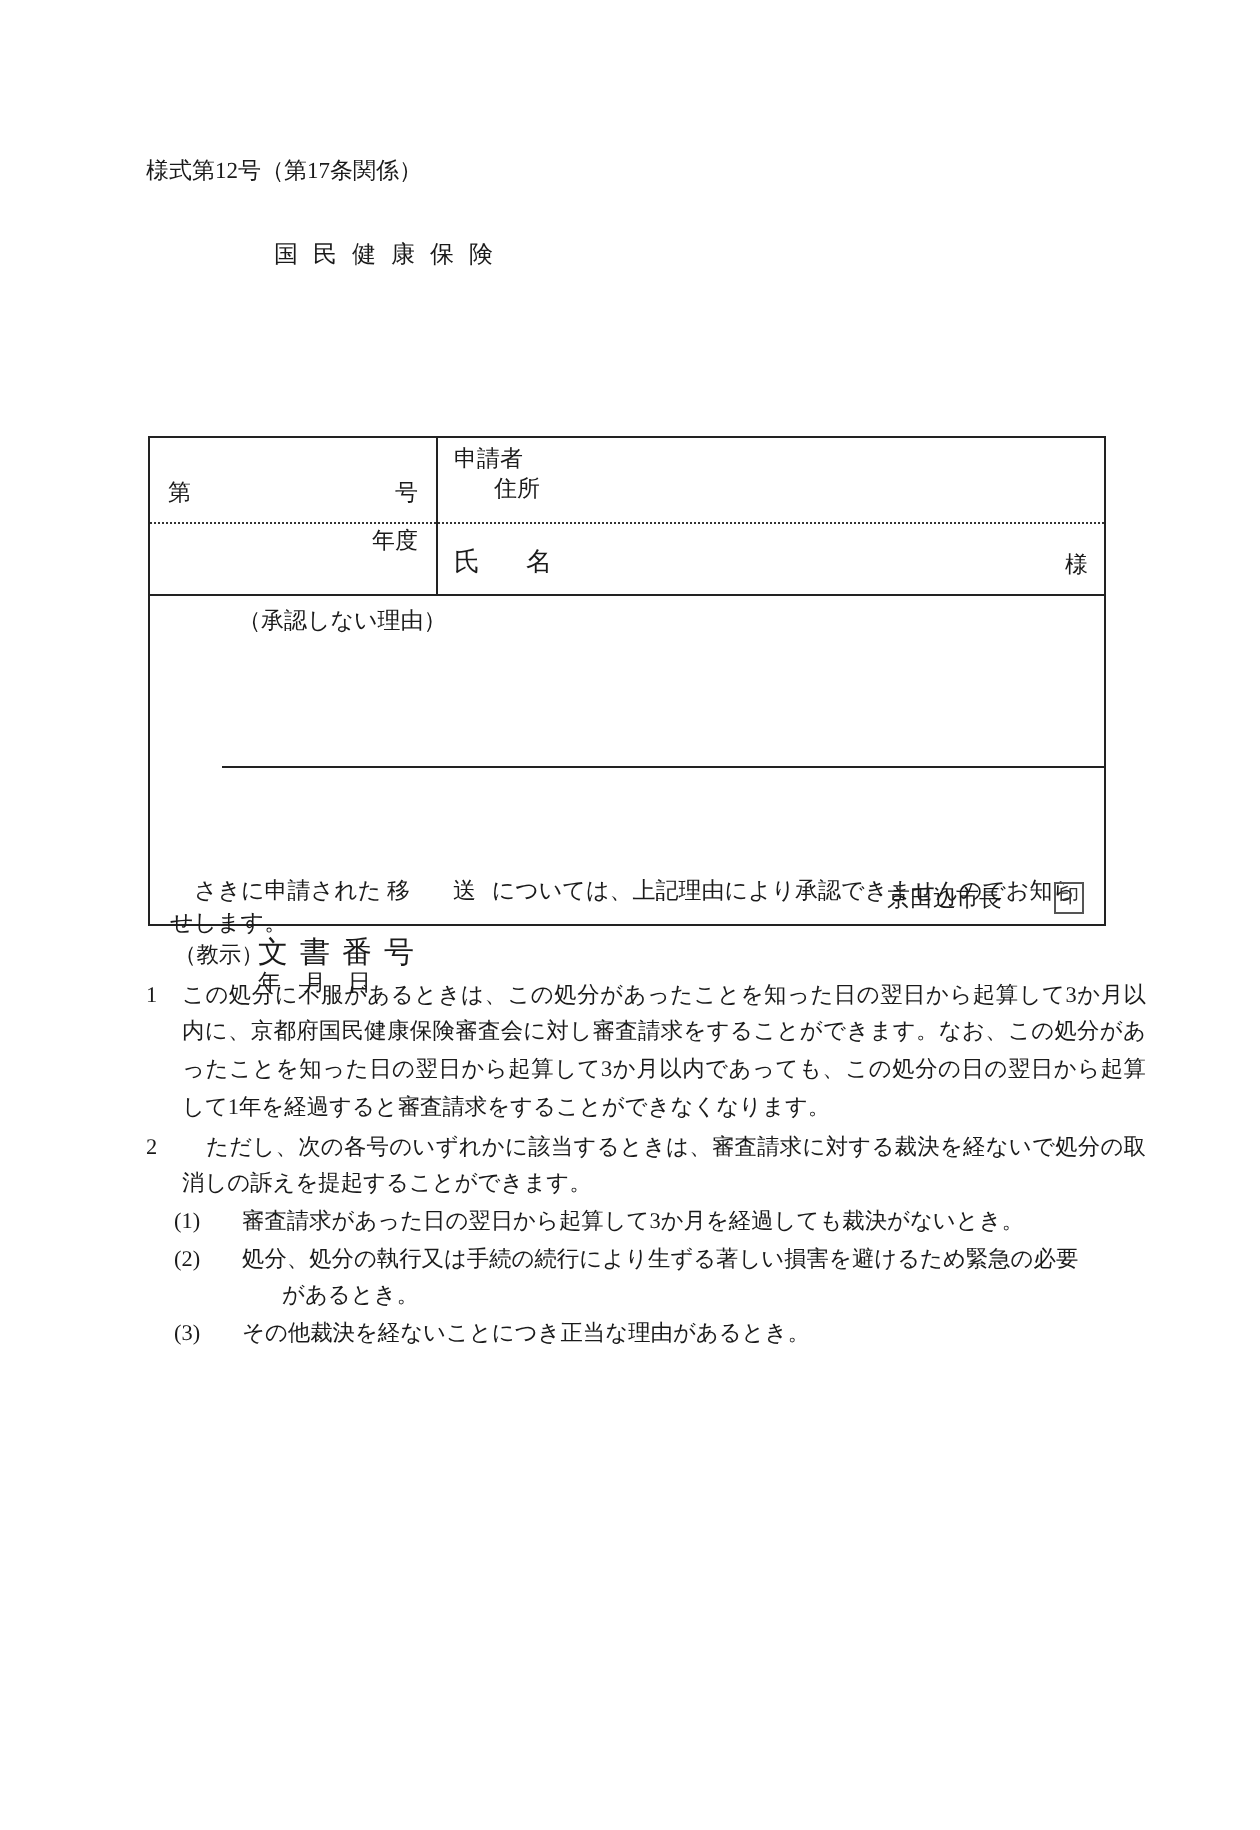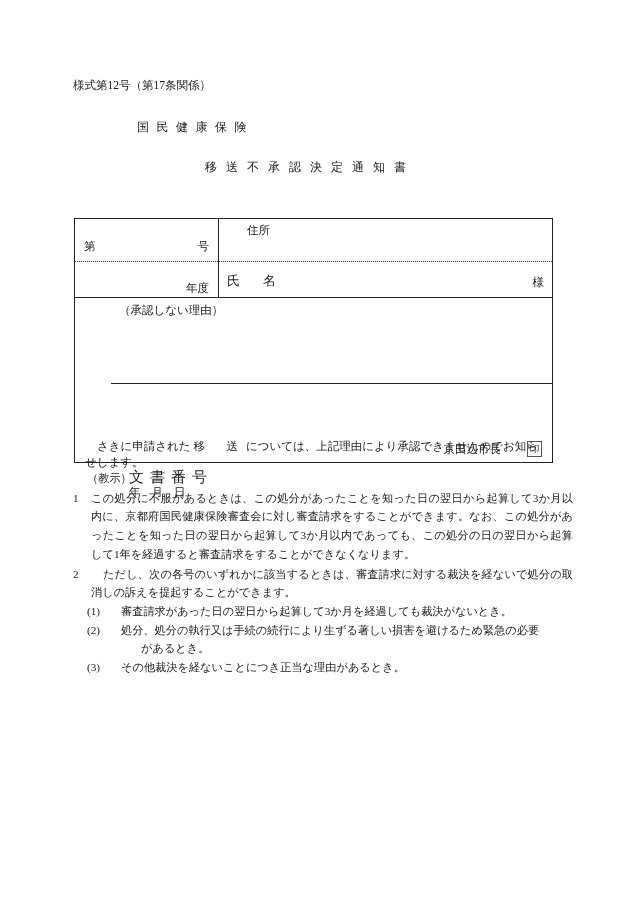--- a/index.html
+++ b/index.html
@@ -241,7 +241,6 @@
 
   <div class="form-no">様式第12号（第17条関係）</div>
   <div class="ins-name">国民健康保険</div>
-  <div class="doc-title">移送不承認決定通知書</div>
 
   <div class="tbl">
 

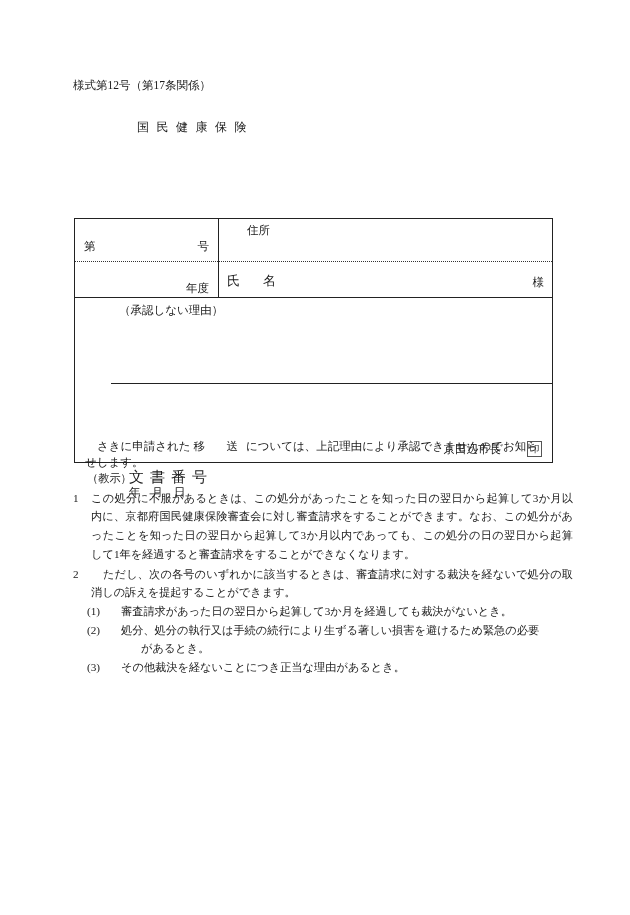--- a/index.html
+++ b/index.html
@@ -258,6 +258,7 @@
       </div>
       <div class="col-right">
         <div class="cell c-applicant cell-dotted">
+          <div class="l1">申請者</div>
           <div class="l2">住所</div>
         </div>
         <div class="cell c-name">

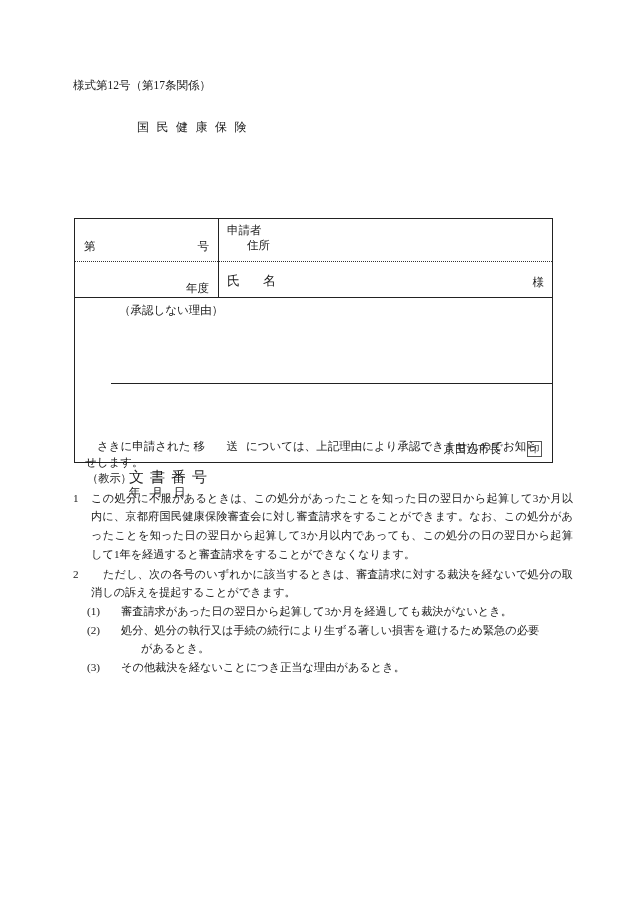--- a/index.html
+++ b/index.html
@@ -100,7 +100,7 @@
   .c-year .yr {
     position: absolute;
     right: 9px;
-    bottom: 1px;
+    bottom: 19px;
     font-size: 11.5px;
   }
 

